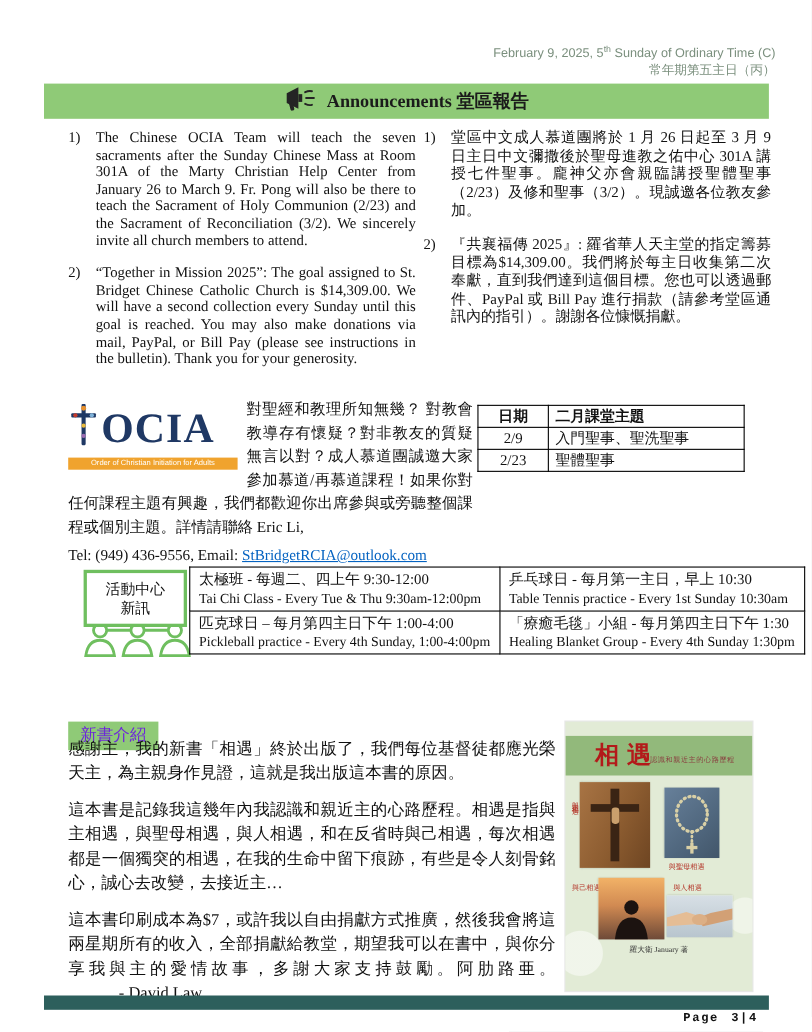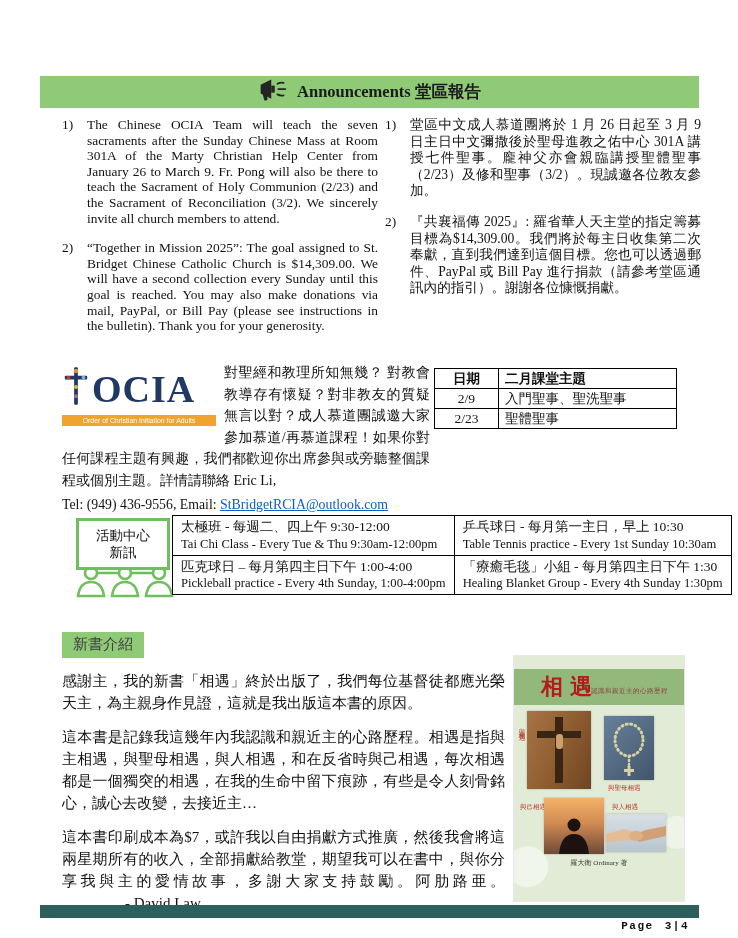--- a/index.html
+++ b/index.html
@@ -110,6 +110,10 @@
 
 <div class="page">
 
+  <div class="date-block">
+    <div><span>February 9, 2025, 5</span><sup>th</sup><span> Sunday of Ordinary Time (C)</span></div>
+    <div>常年期第五主日（丙）</div>
+  </div>
 
   <div class="banner">
     <span>

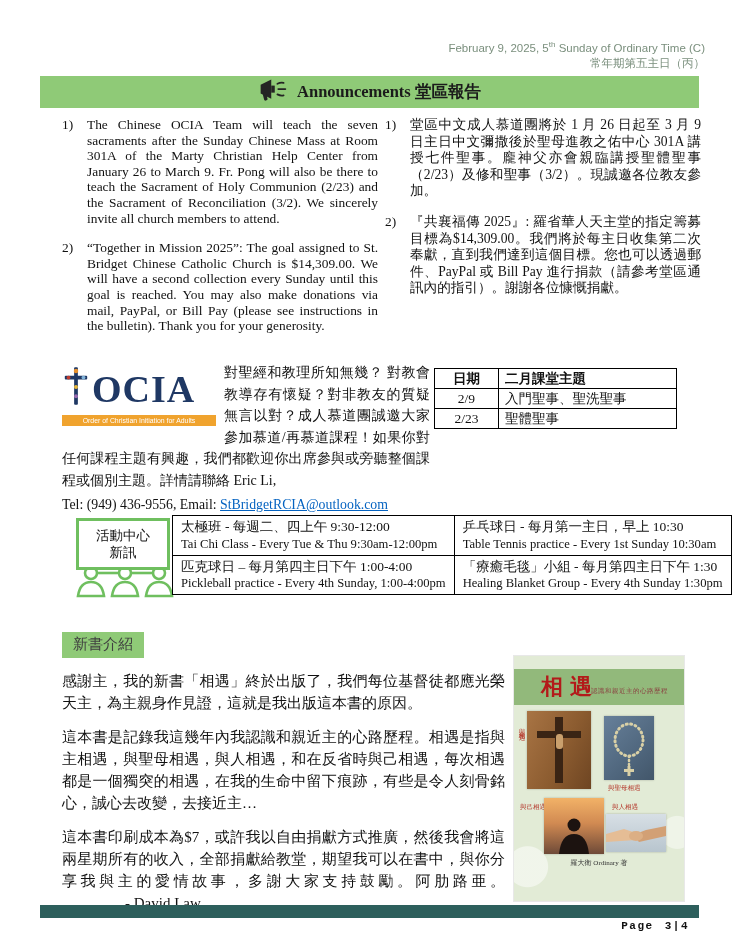--- a/index.html
+++ b/index.html
@@ -64,8 +64,8 @@
   .act-en { font-size:12.6px; line-height:16px; white-space:nowrap; }
   
   .book-label {
-    position:absolute; left:62px; top:632px; background:#8fca77;
-    font-size:15px; padding:3px 11px 4px; color:#404040;
+    position:absolute; left:62px; top:656px; background:#8fca77;
+    font-size:15px; padding:3px 11px 4px; color:#6d28d9;
   }
   .book-text { position:absolute; left:62px; top:670px; width:443px; font-size:15px; line-height:22px; text-align:justify; }
   .book-text p { margin:0 0 12px; }

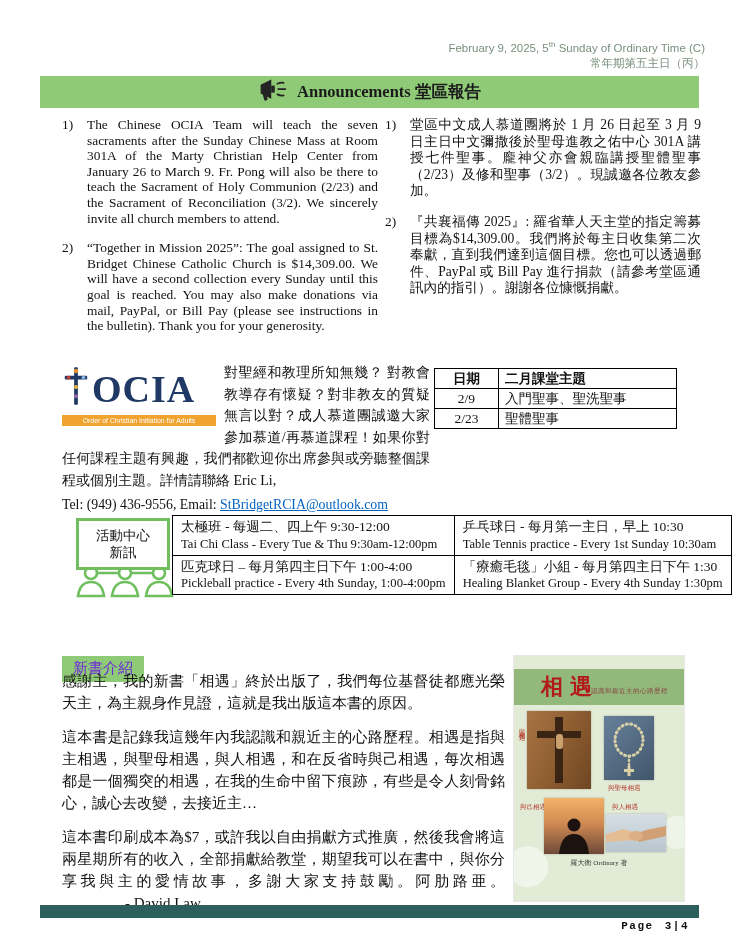--- a/index.html
+++ b/index.html
@@ -286,7 +286,7 @@
       </svg>
     </div>
 
-    <div class="cover-author">羅大衛 Ordinary 著</div>
+    <div class="cover-author">羅大衛 January 著</div>
   </div>
 
   <div class="footer-bar"></div>

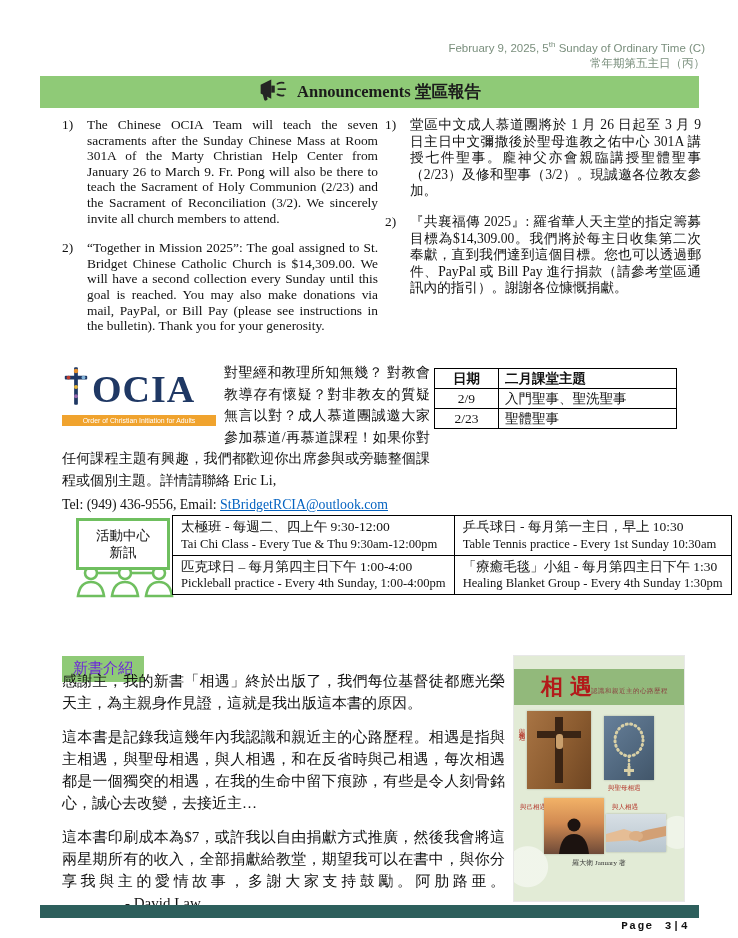--- a/index.html
+++ b/index.html
@@ -69,7 +69,7 @@
   }
   .book-text { position:absolute; left:62px; top:670px; width:443px; font-size:15px; line-height:22px; text-align:justify; }
   .book-text p { margin:0 0 12px; }
-  .signature { display:inline-block; margin-left:63px; }
+  .signature { display:inline-block; margin-left:46px; }
   
   .cover {
     position:absolute; left:514px; top:656px; width:170px; height:245px; overflow:hidden;

